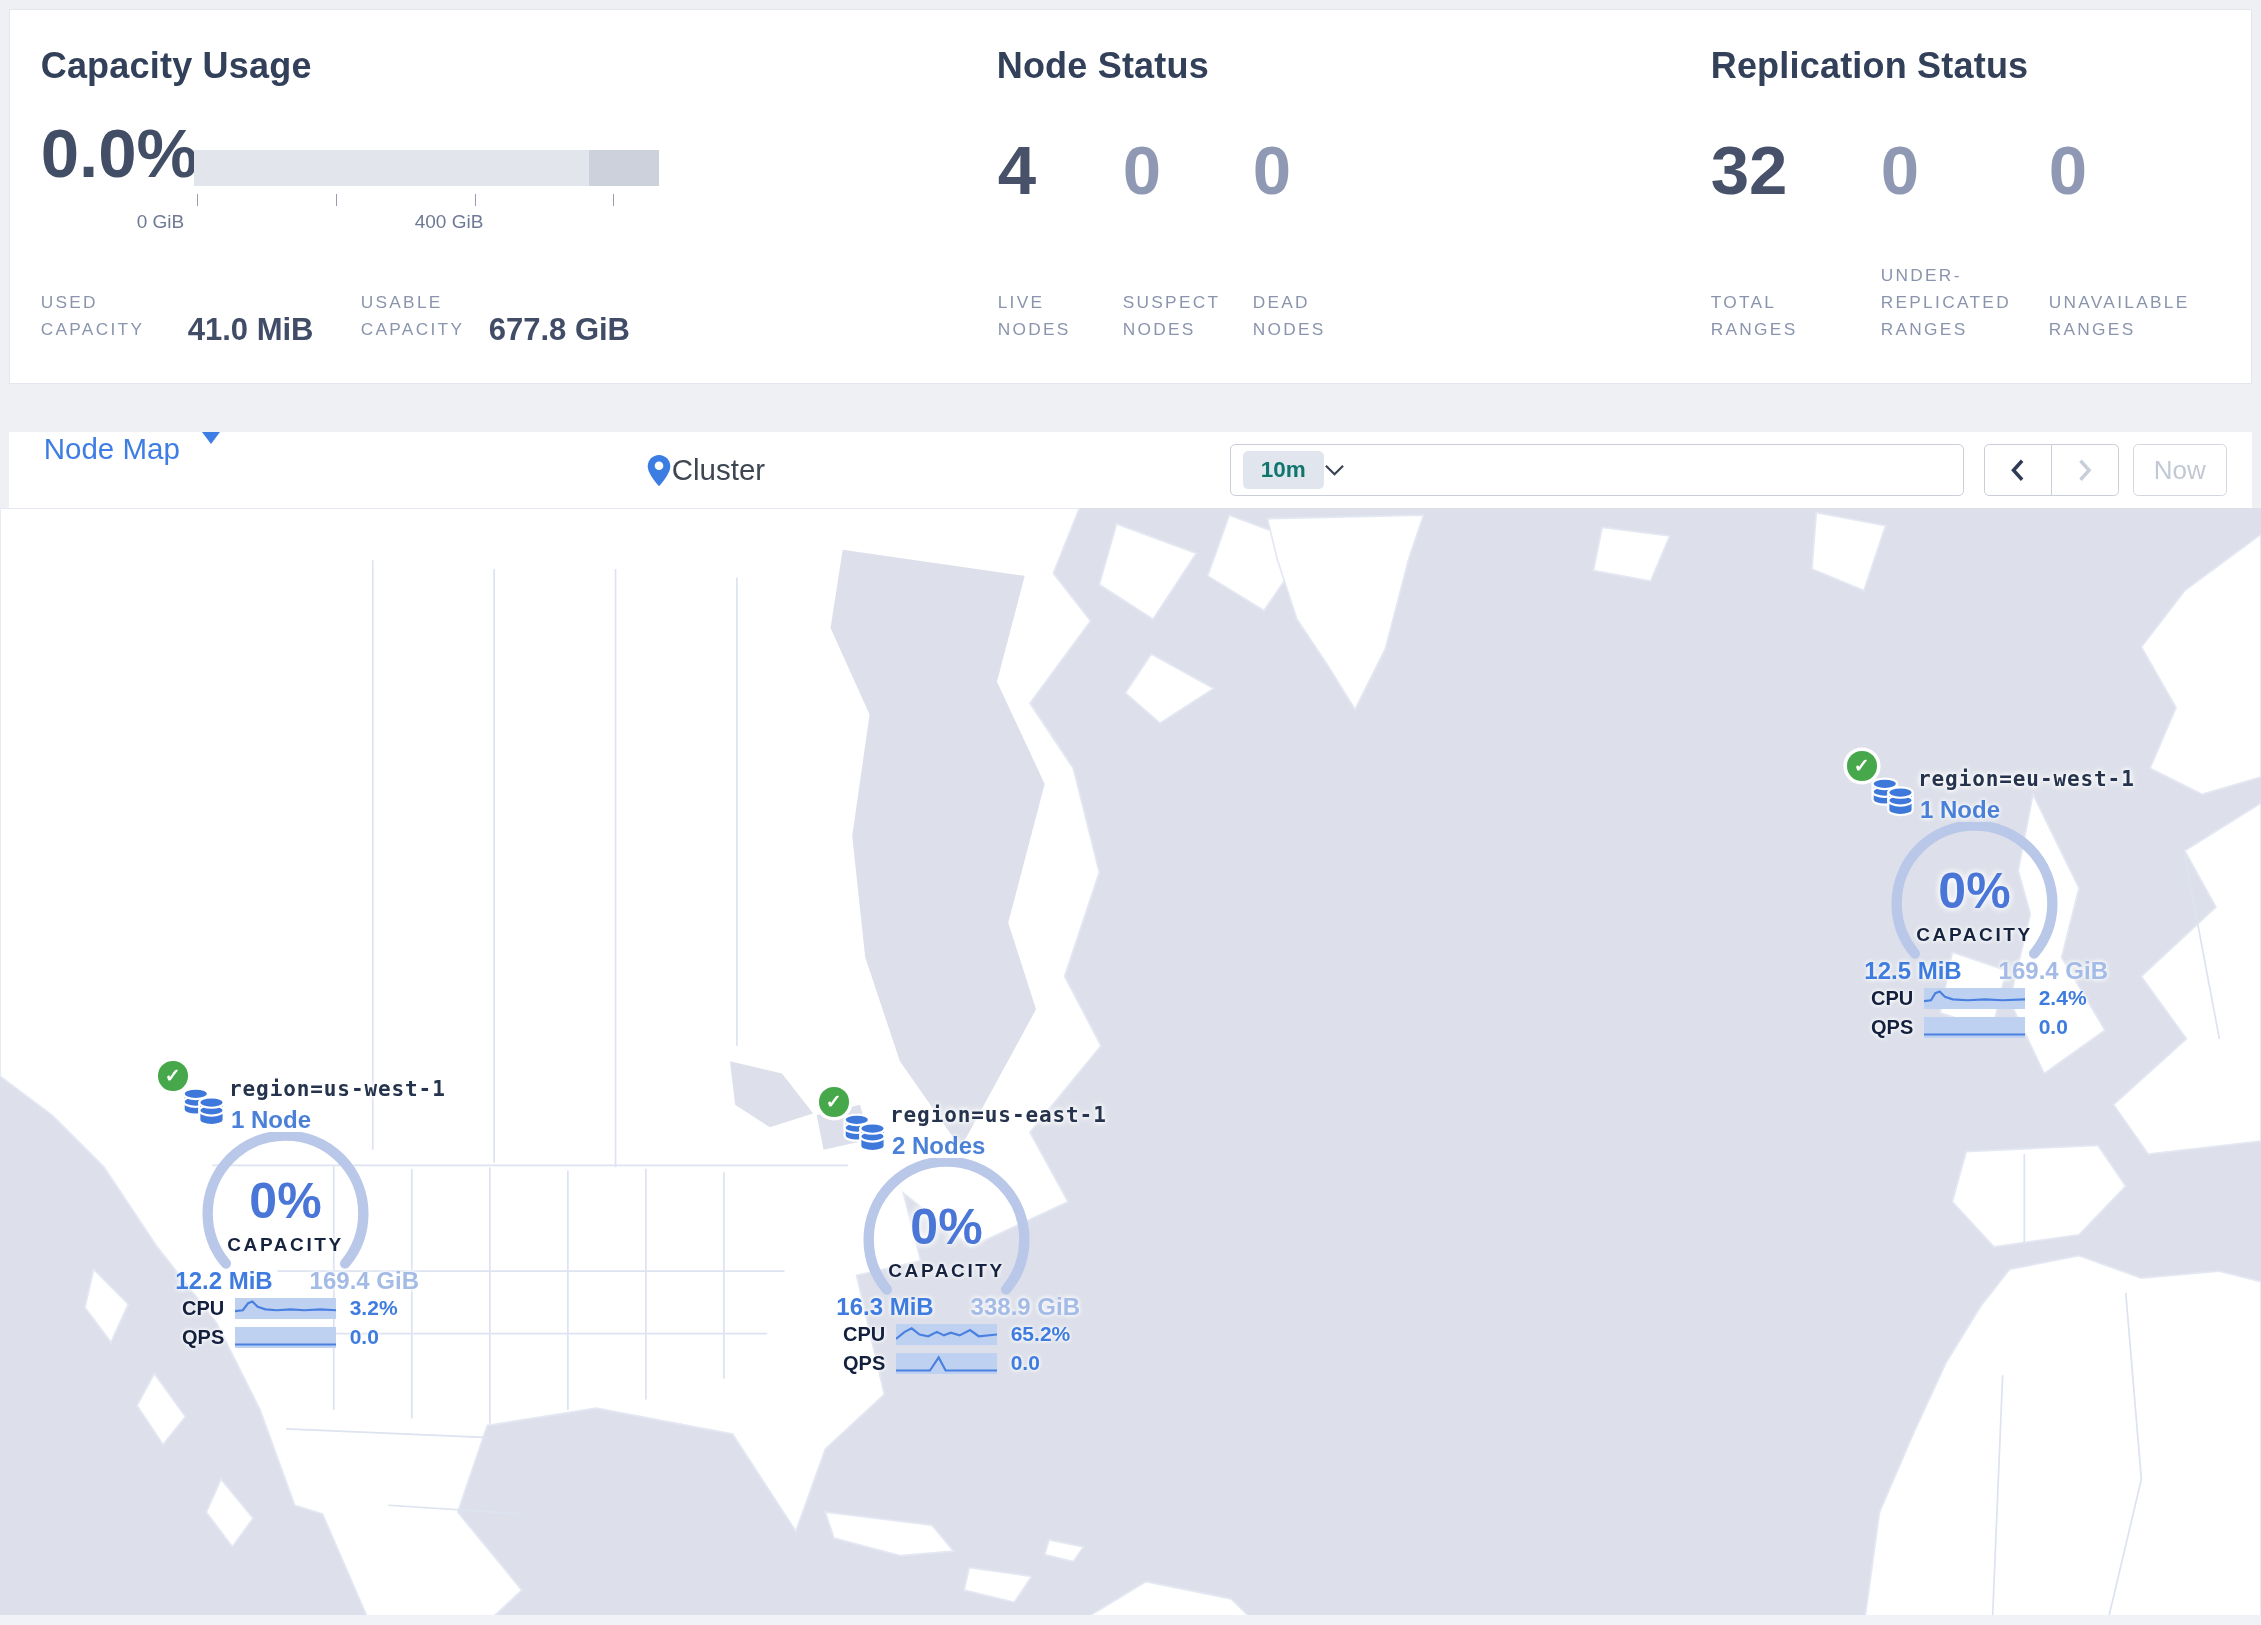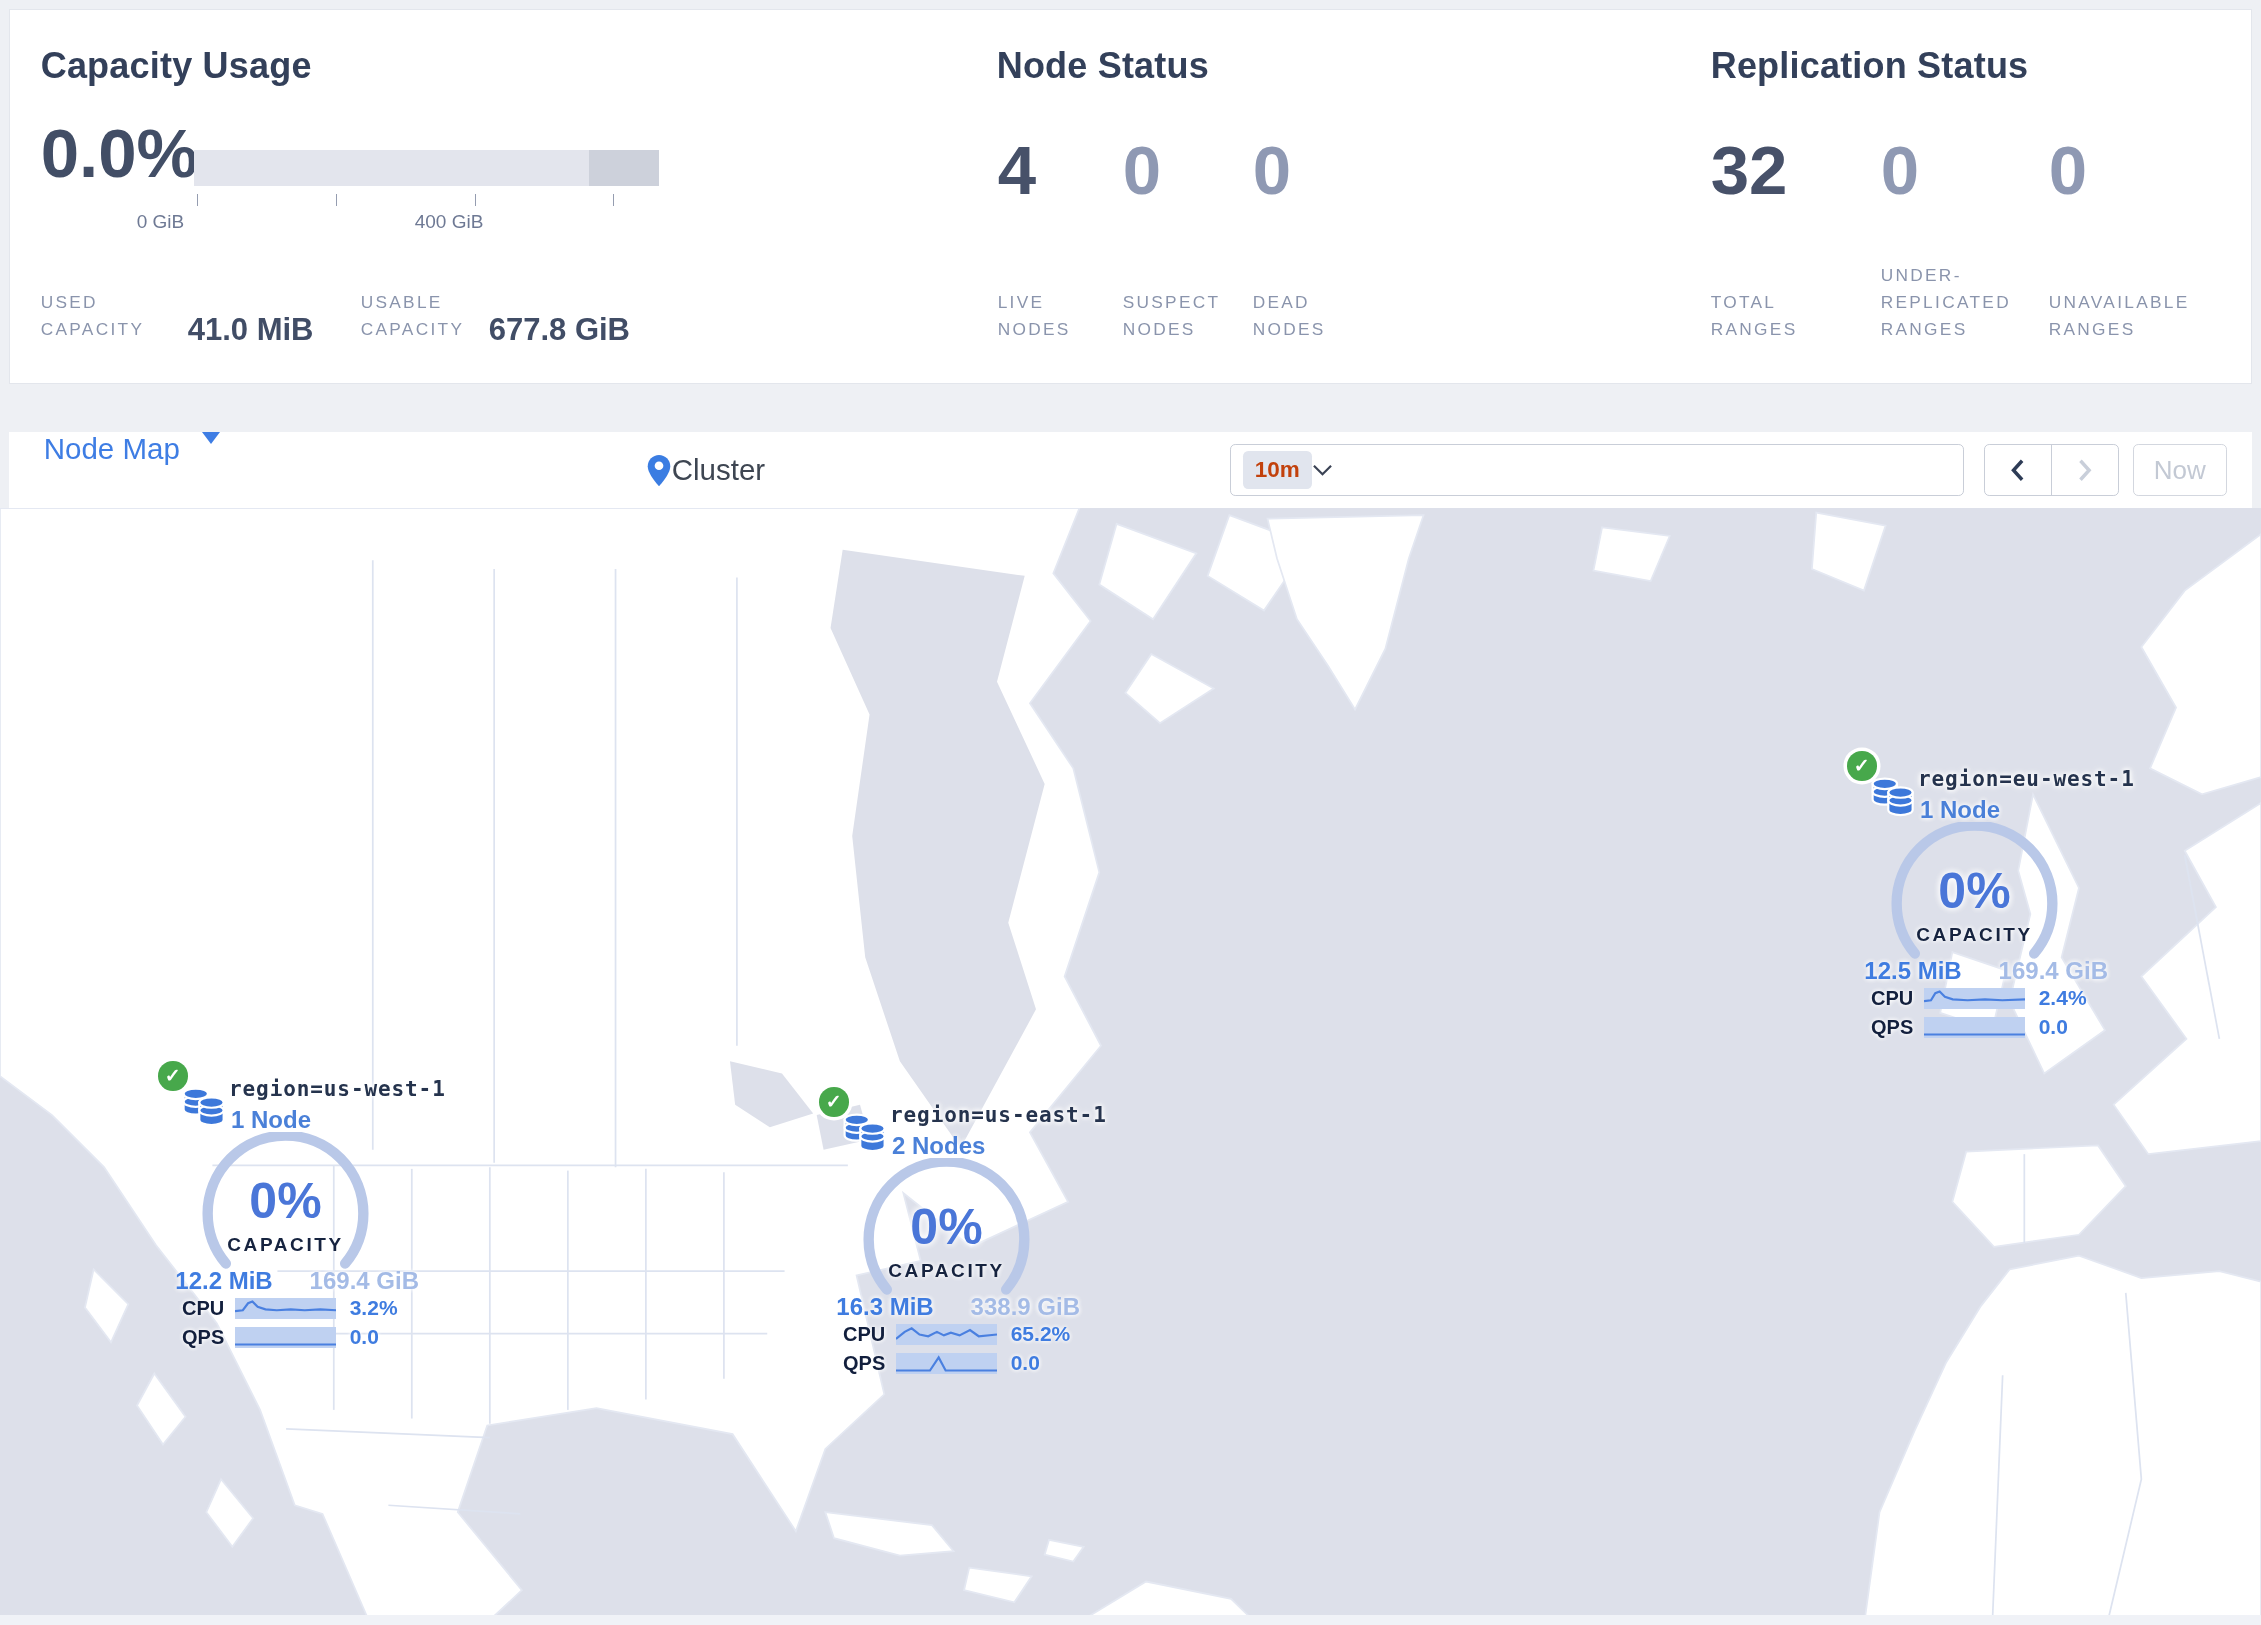--- a/index.html
+++ b/index.html
@@ -37,8 +37,8 @@
 
   .time-select{position:absolute;left:1221px;top:12px;width:734px;height:52px;background:#fff;
                border:1.7px solid #c9ced8;border-radius:5.2px;display:flex;align-items:center;box-sizing:border-box;cursor:pointer;}
-  .time-badge{margin-left:12px;background:#e1e5ee;border-radius:5.2px;padding:6px 12px;
-              font-size:22.5px;font-weight:700;color:#c2410c;}
+  .time-badge{margin-left:12px;background:#e1e5ee;border-radius:5.2px;padding:6px 18px;
+              font-size:22.5px;font-weight:700;color:#0f766e;}
   .time-text{margin-left:22.5px;font-size:26px;font-weight:600;color:#1d2b3f;flex:1;}
   .time-chevron{margin-right:22.5px;}
 

